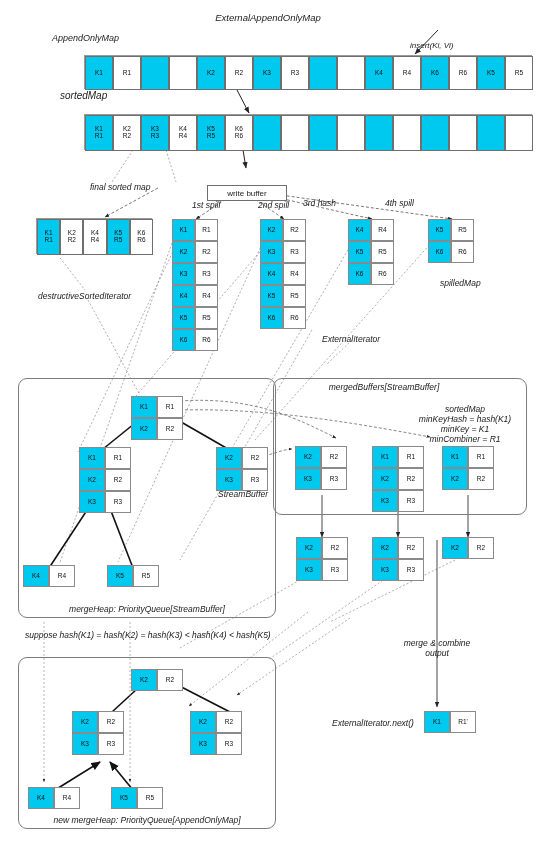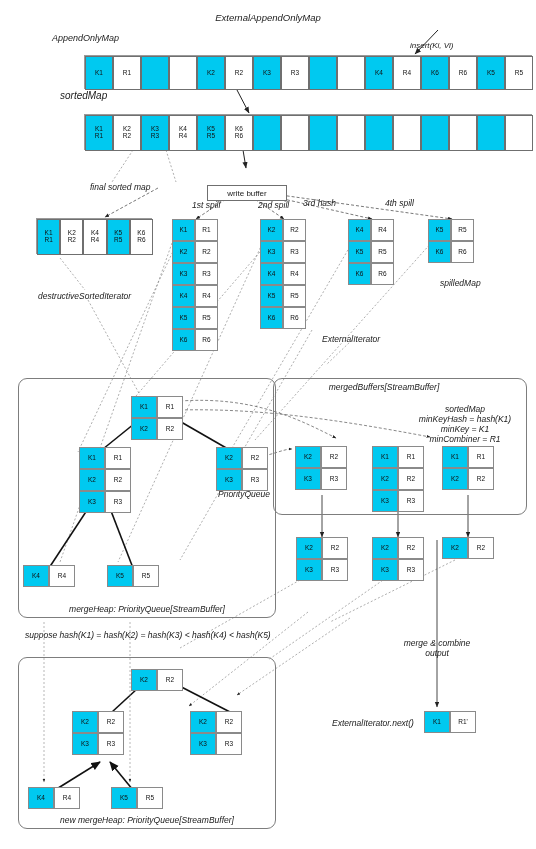--- a/index.html
+++ b/index.html
@@ -270,7 +270,7 @@
 
 <div class="rbox" style="left:18px;top:378px;width:258px;height:240px;"></div>
 <div class="lbl c" style="left:147px;top:604px;">mergeHeap: PriorityQueue[StreamBuffer]</div>
-<div class="lbl" style="left:218px;top:489px;">PriorityQueue</div>
+<div class="lbl" style="left:218px;top:489px;">StreamBuffer</div>
 
 <div class="grid" id="mh-root" style="left:131px;top:396px;width:52px;grid-template-columns:26px 26px;">
     <div class="cell cy" style="height: 22px;">K1</div>

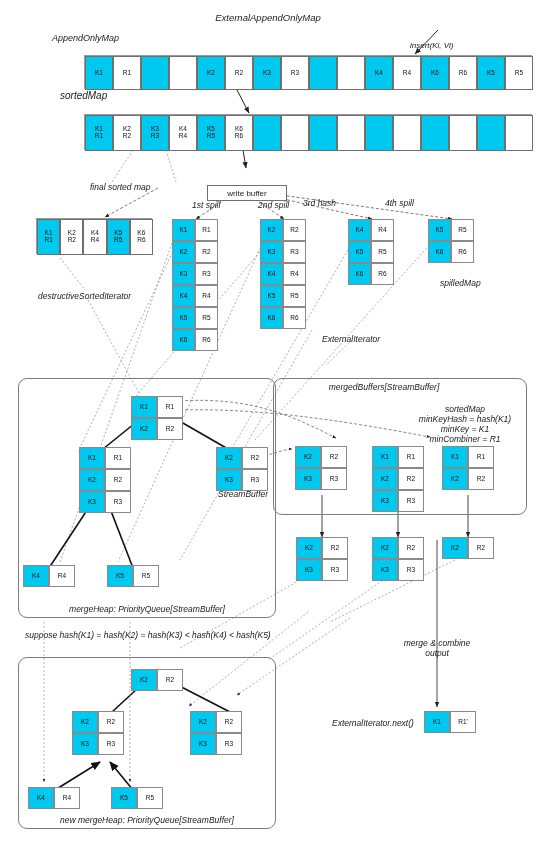--- a/index.html
+++ b/index.html
@@ -349,7 +349,7 @@
 <div class="lbl" style="left:25px;top:630px;font-size:8.5px;">suppose hash(K1) = hash(K2) = hash(K3) &lt; hash(K4) &lt; hash(K5)</div>
 
 <div class="rbox" style="left:18px;top:657px;width:258px;height:172px;"></div>
-<div class="lbl c" style="left:147px;top:815px;">new mergeHeap: PriorityQueue[StreamBuffer]</div>
+<div class="lbl c" style="left:147px;top:815px;">new mergeHeap: PriorityQueue[AppendOnlyMap]</div>
 
 <div class="grid" id="nmh-root" style="left:131px;top:669px;width:52px;grid-template-columns:26px 26px;">
     <div class="cell cy" style="height: 22px;">K2</div>

